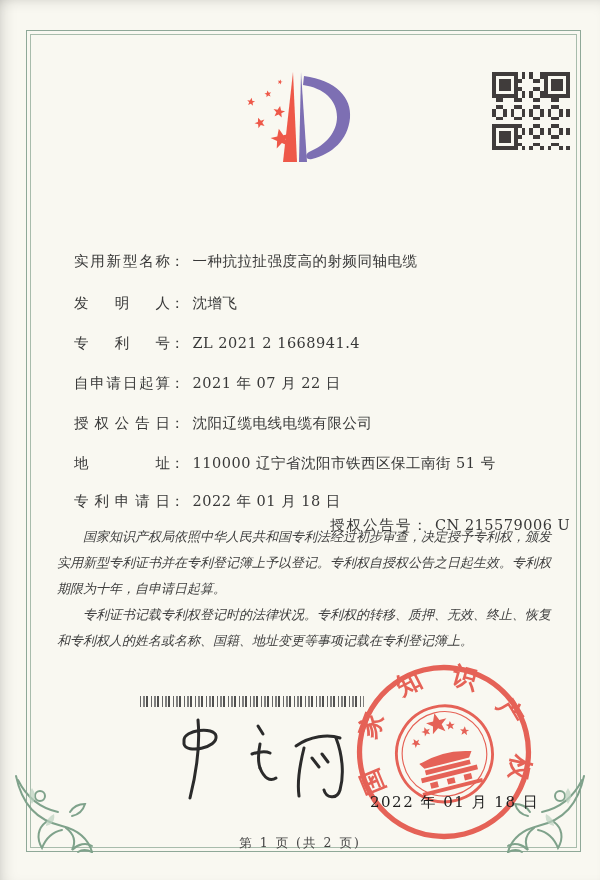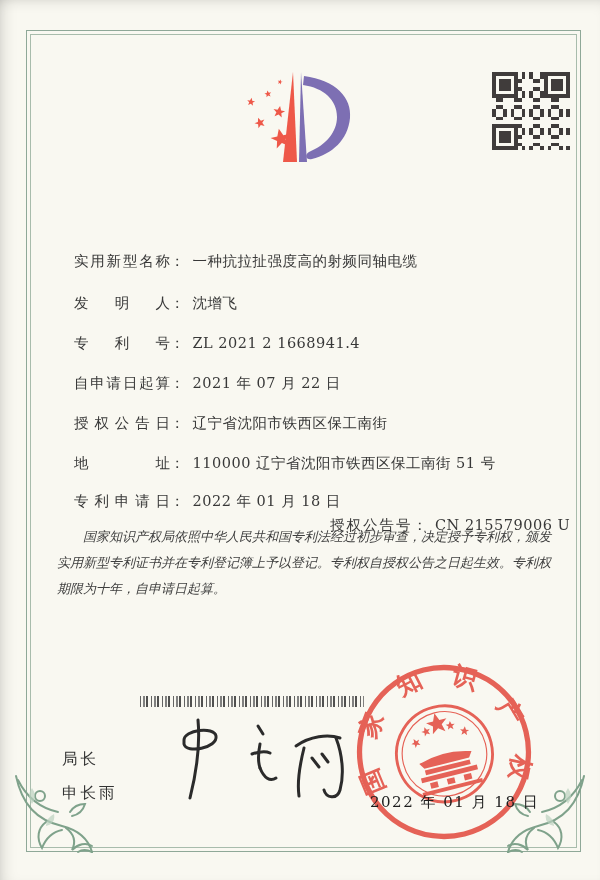--- a/index.html
+++ b/index.html
@@ -320,7 +320,7 @@
       <span class="flabel">自申请日起算</span><span class="fcolon">：</span><span class="fvalue">2021 年 07 月 22 日</span>
     </div>
     <div class="frow" style="top:414px">
-      <span class="flabel">授权公告日</span><span class="fcolon">：</span><span class="fvalue">辽宁省沈阳市铁西区保工南街</span>
+      <span class="flabel">授权公告日</span><span class="fcolon">：</span><span class="fvalue">沈阳辽缆电线电缆有限公司</span>
     </div>
     <div class="frow" style="top:454px">
       <span class="flabel">地址</span><span class="fcolon">：</span><span class="fvalue">110000 辽宁省沈阳市铁西区保工南街 51 号</span>

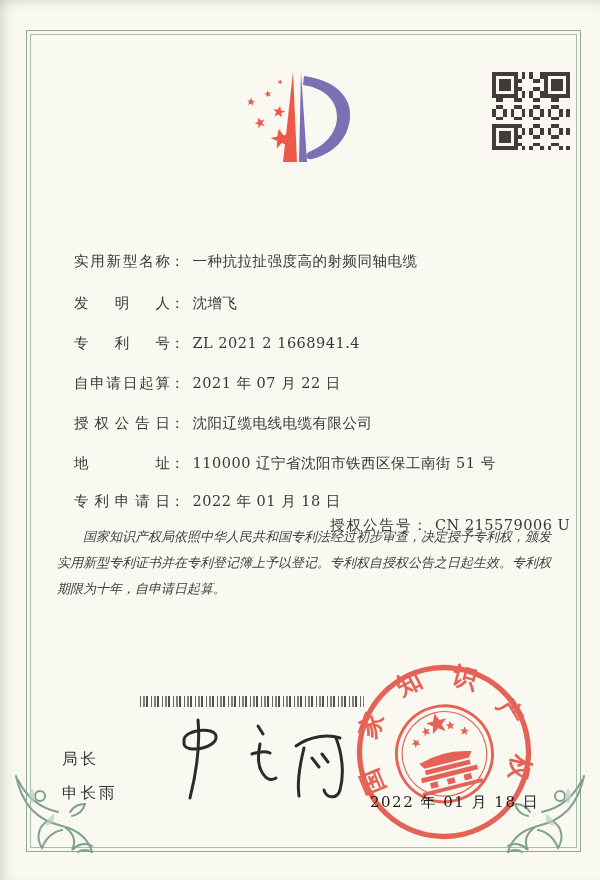--- a/index.html
+++ b/index.html
@@ -335,6 +335,7 @@
 
   <div class="body-text">
     <p>国家知识产权局依照中华人民共和国专利法经过初步审查，决定授予专利权，颁发实用新型专利证书并在专利登记簿上予以登记。专利权自授权公告之日起生效。专利权期限为十年，自申请日起算。</p>
+    <p>专利证书记载专利权登记时的法律状况。专利权的转移、质押、无效、终止、恢复和专利权人的姓名或名称、国籍、地址变更等事项记载在专利登记簿上。</p>
   </div>
 
   <div class="barcode"></div>

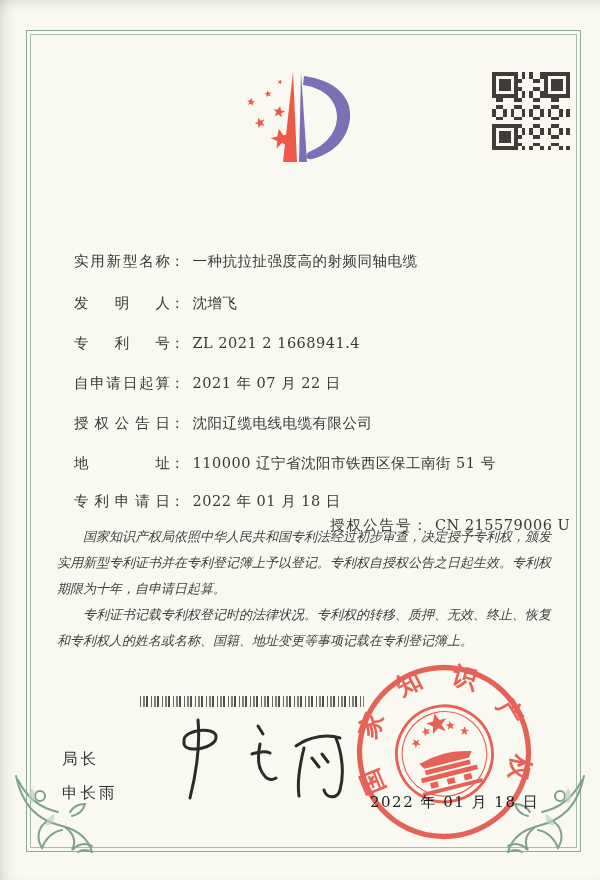--- a/index.html
+++ b/index.html
@@ -340,10 +340,6 @@
 
   <div class="barcode"></div>
 
-  <div class="signer">
-    <div>局长</div>
-    <div>申长雨</div>
-  </div>
 
   <svg class="signature" viewBox="0 0 200 100">
     <g fill="none" stroke="#2b2b2b" stroke-width="3" stroke-linecap="round">

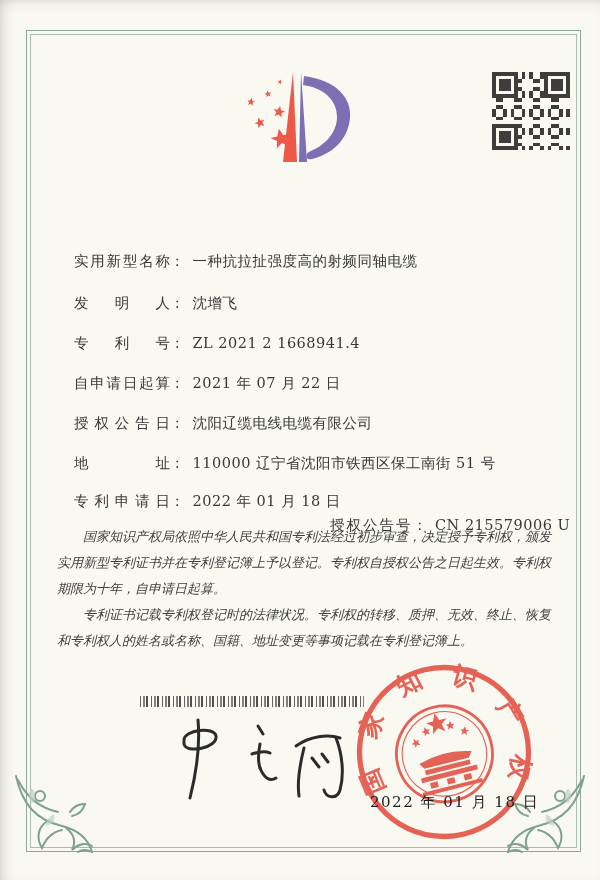--- a/index.html
+++ b/index.html
@@ -387,6 +387,7 @@
   </svg>
   <div class="seal-date">2022 年 01 月 18 日</div>
 
+  <div class="footer">第 1 页 (共 2 页)</div>
 
 </div>
 

